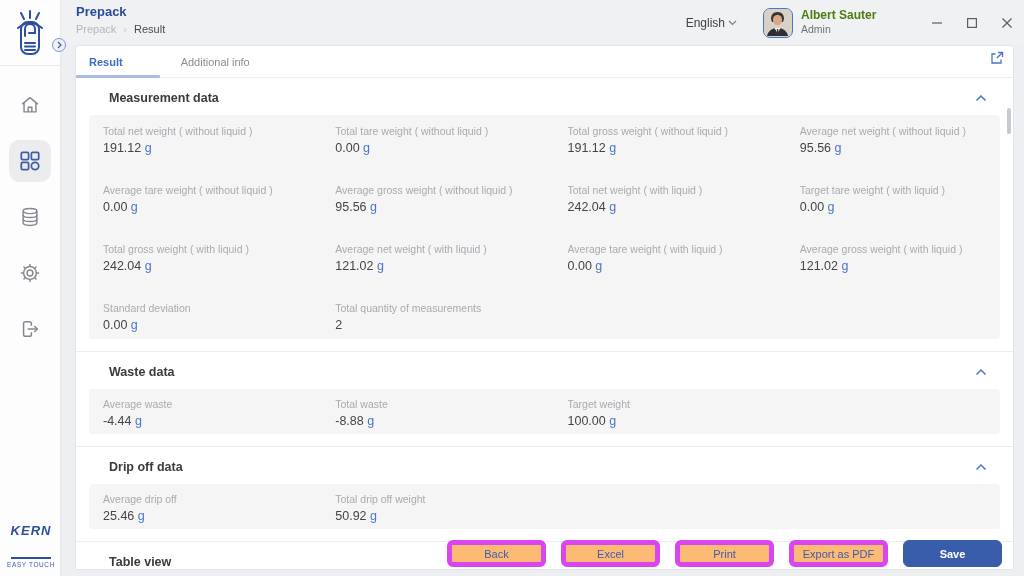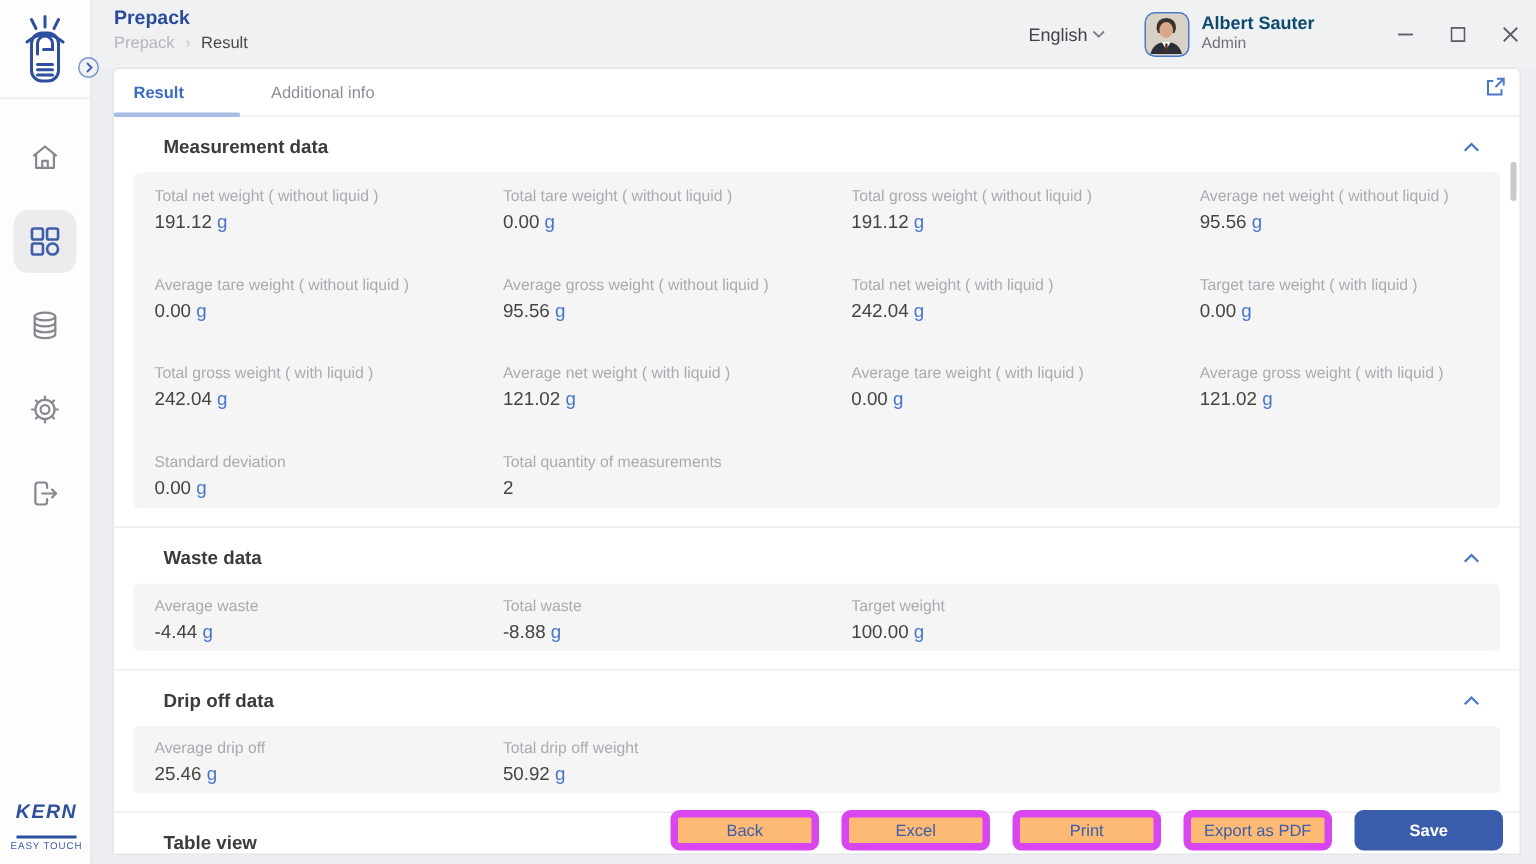--- a/index.html
+++ b/index.html
@@ -35,7 +35,7 @@
   .avatar { width:30px; height:30px; border:1.5px solid #4a76c9; border-radius:7px;
             overflow:hidden; background:#d8d2c8; margin-right:8px; cursor:pointer; }
   .userblock { width:118px; line-height:1.25; }
-  .user-name { font-size:12px; font-weight:bold; color:#0c4a6e; }
+  .user-name { font-size:12px; font-weight:bold; color:#4d7c0f; }
   .user-role { font-size:10.5px; color:#6d7178; }
   .winbtns { display:flex; }
   .winbtn { width:35px; height:45px; display:flex; align-items:center; justify-content:center;

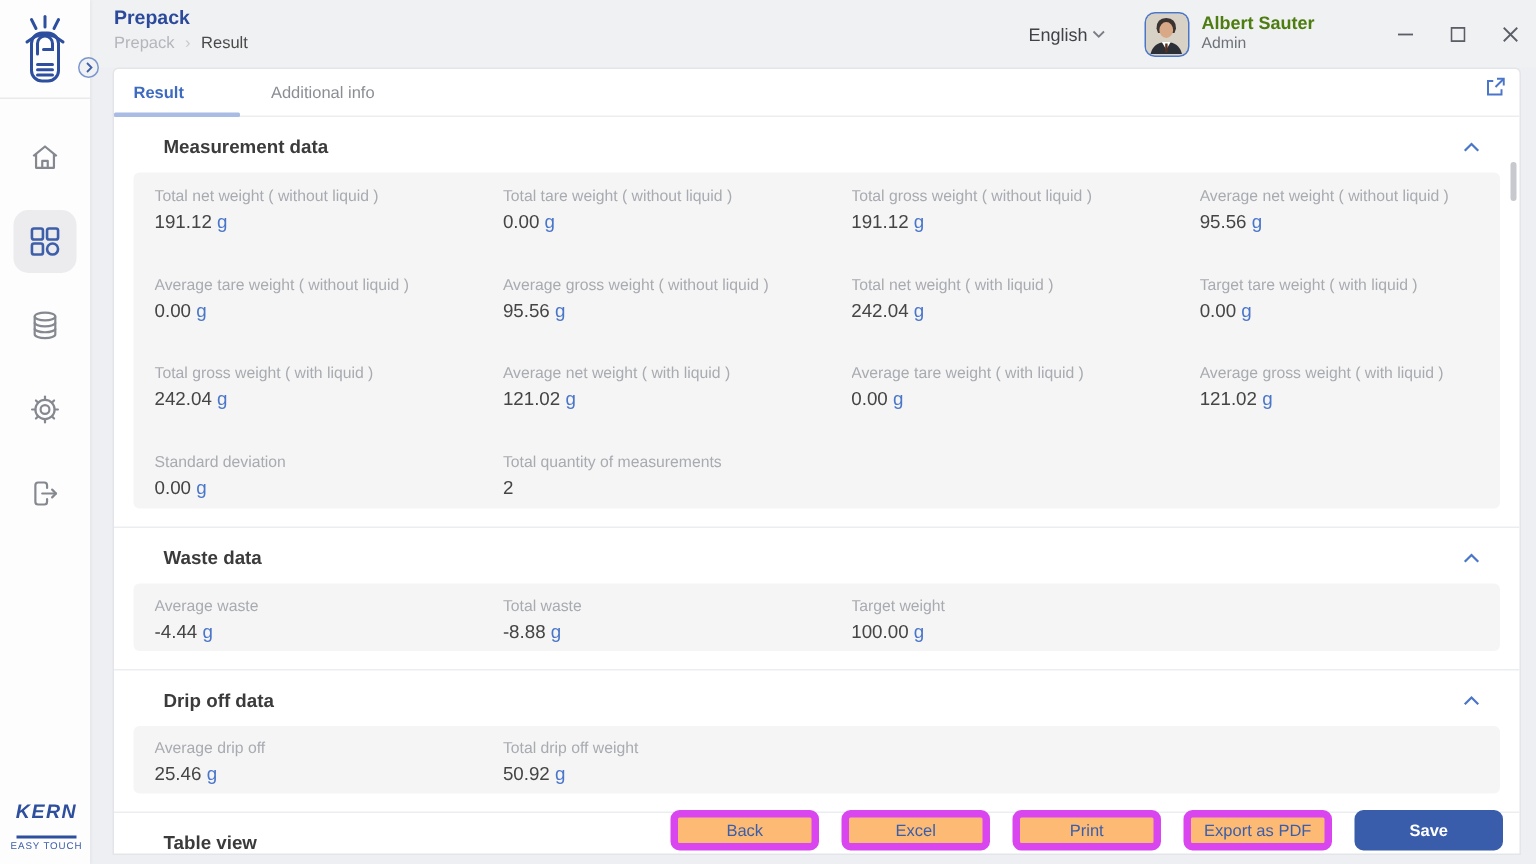--- a/index.html
+++ b/index.html
@@ -20,7 +20,7 @@
   .brand { position:absolute; left:7px; bottom:8px; width:48px; text-align:center; }
   .brand-kern { font-size:13px; font-weight:bold; font-style:italic; color:#2d4f9e;
                 letter-spacing:1px; border-bottom:2px solid #2d4f9e; display:inline-block;
-                padding-bottom:9px; }
+                padding-bottom:19px; }
   .brand-tag { font-size:6.5px; color:#3d5ea8; letter-spacing:.6px; margin-top:2px; }
   
   .header { position:absolute; left:60px; top:0; right:0; height:45px; background:#f0f1f3; }

